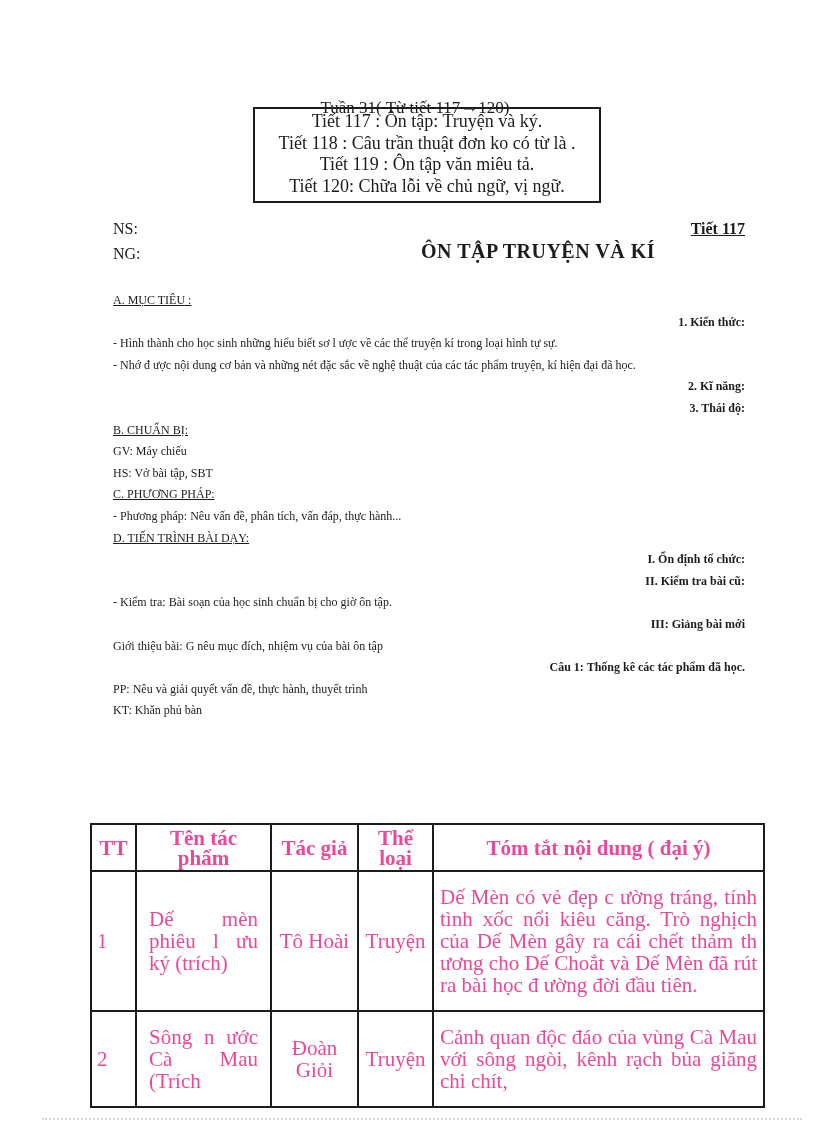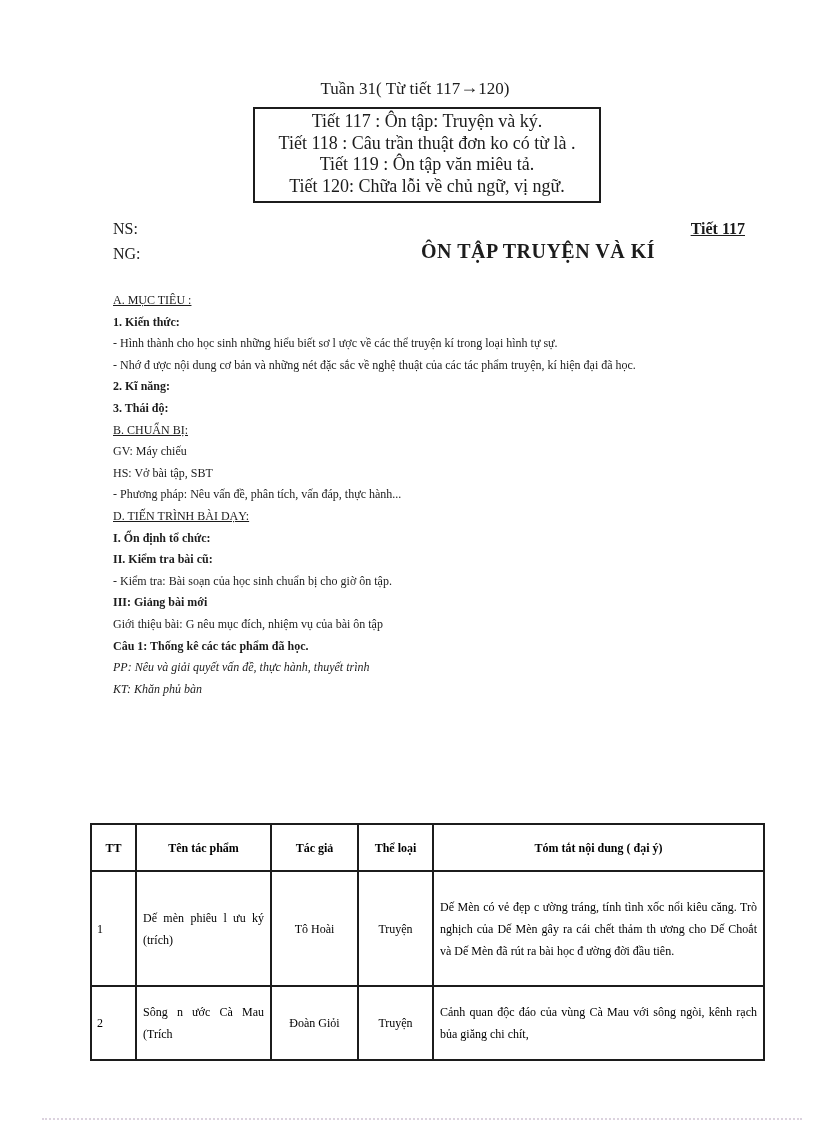--- a/index.html
+++ b/index.html
@@ -14,7 +14,7 @@
   }
   
   .week-title{
-    position:absolute;top:76px;left:0;width:100%;
+    position:absolute;top:95px;left:0;width:100%;
     text-align:center;text-indent:14px;
     font-size:17px;line-height:22px;
   }

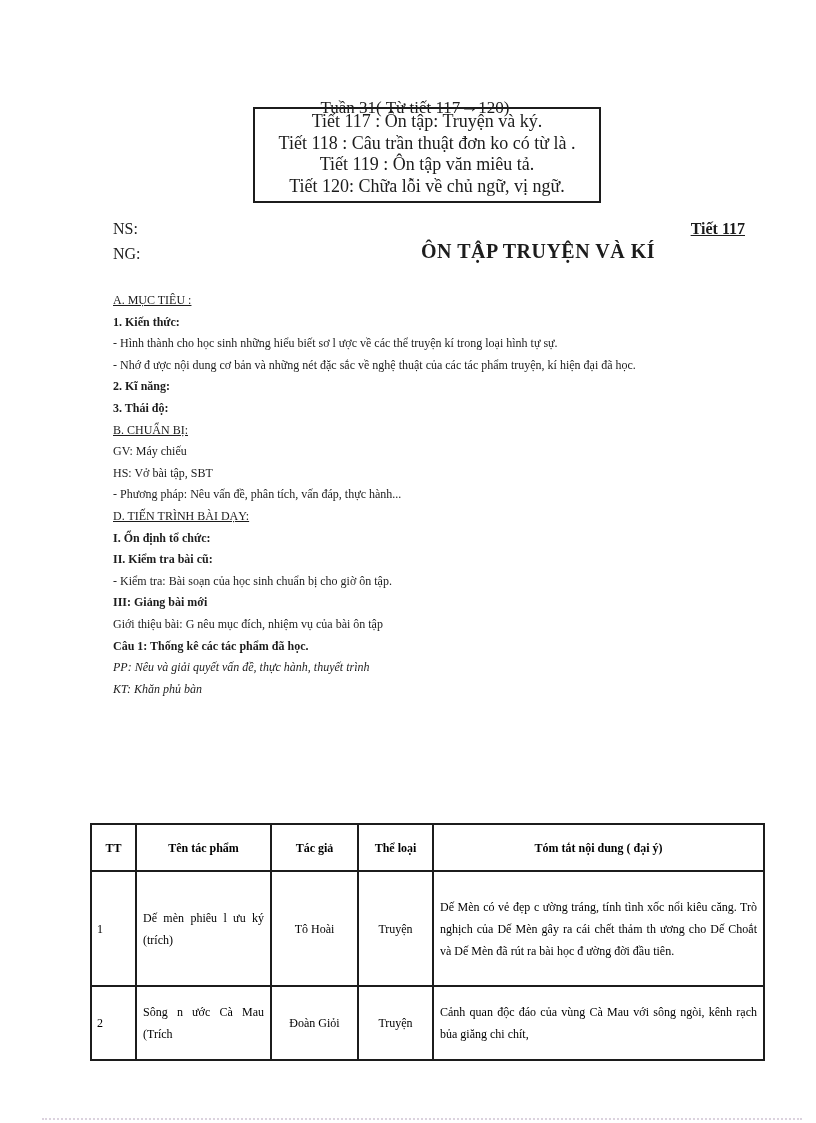--- a/index.html
+++ b/index.html
@@ -45,7 +45,7 @@
   .line{margin:0;}
   .line.justify{text-align:justify;}
   .u{text-decoration:underline;}
-  .b{font-weight:bold;}
+  .b{font-weight:bold;text-align:right;}
   .i{font-style:italic;}
   
   .lesson-table{

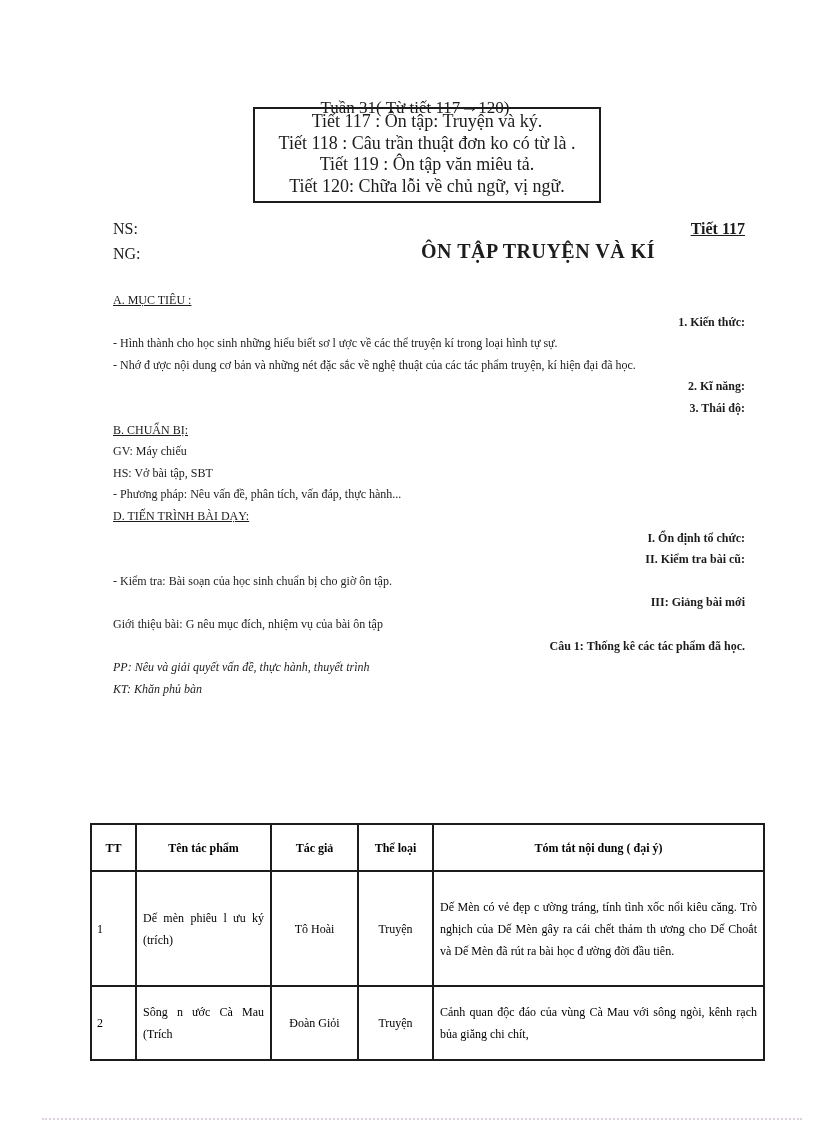--- a/index.html
+++ b/index.html
@@ -110,6 +110,7 @@
     <p class="line u">B. CHUẨN BỊ:</p>
     <p class="line">GV: Máy chiếu</p>
     <p class="line">HS: Vở bài tập, SBT</p>
+    <p class="line u">C. PHƯƠNG PHÁP:</p>
     <p class="line">- Phương pháp: Nêu vấn đề, phân tích, vấn đáp, thực hành...</p>
     <p class="line u">D. TIẾN TRÌNH BÀI DẠY:</p>
     <p class="line b">I. Ổn định tổ chức:</p>

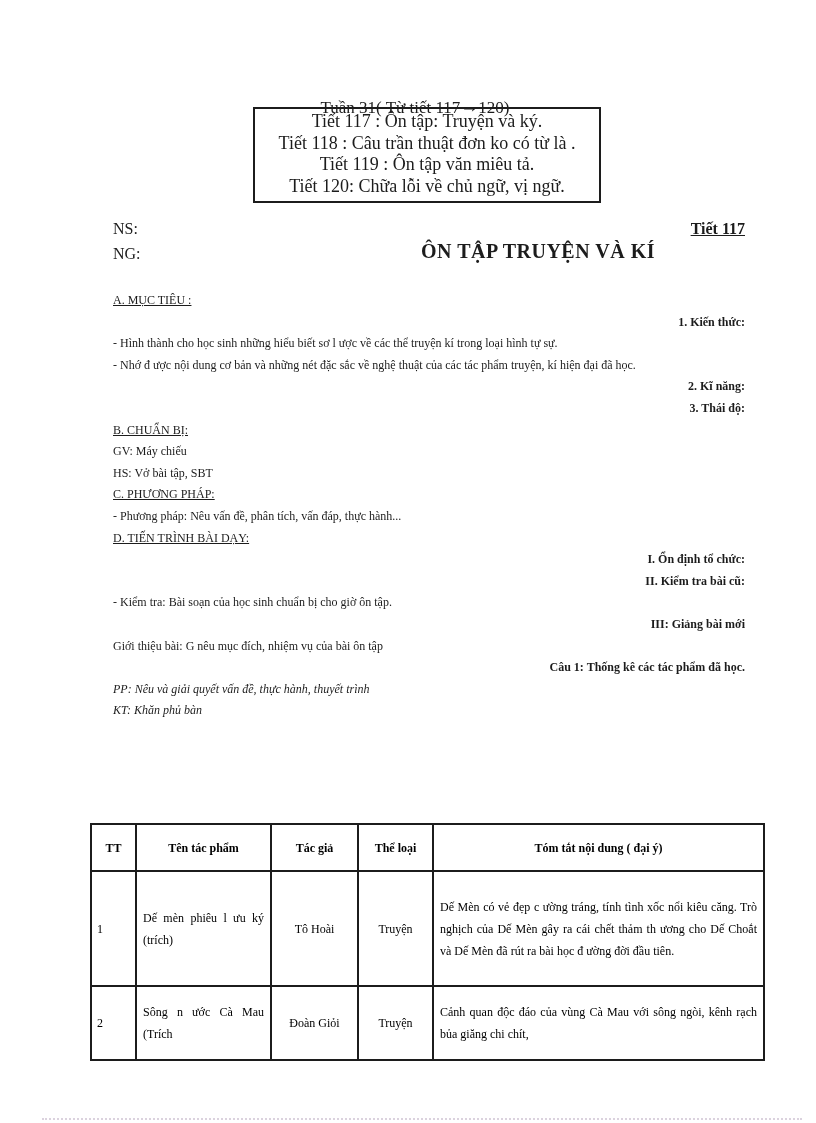--- a/index.html
+++ b/index.html
@@ -46,7 +46,7 @@
   .line.justify{text-align:justify;}
   .u{text-decoration:underline;}
   .b{font-weight:bold;text-align:right;}
-  .i{font-style:italic;}
+  .i{}
   
   .lesson-table{
     position:absolute;top:823px;left:90px;

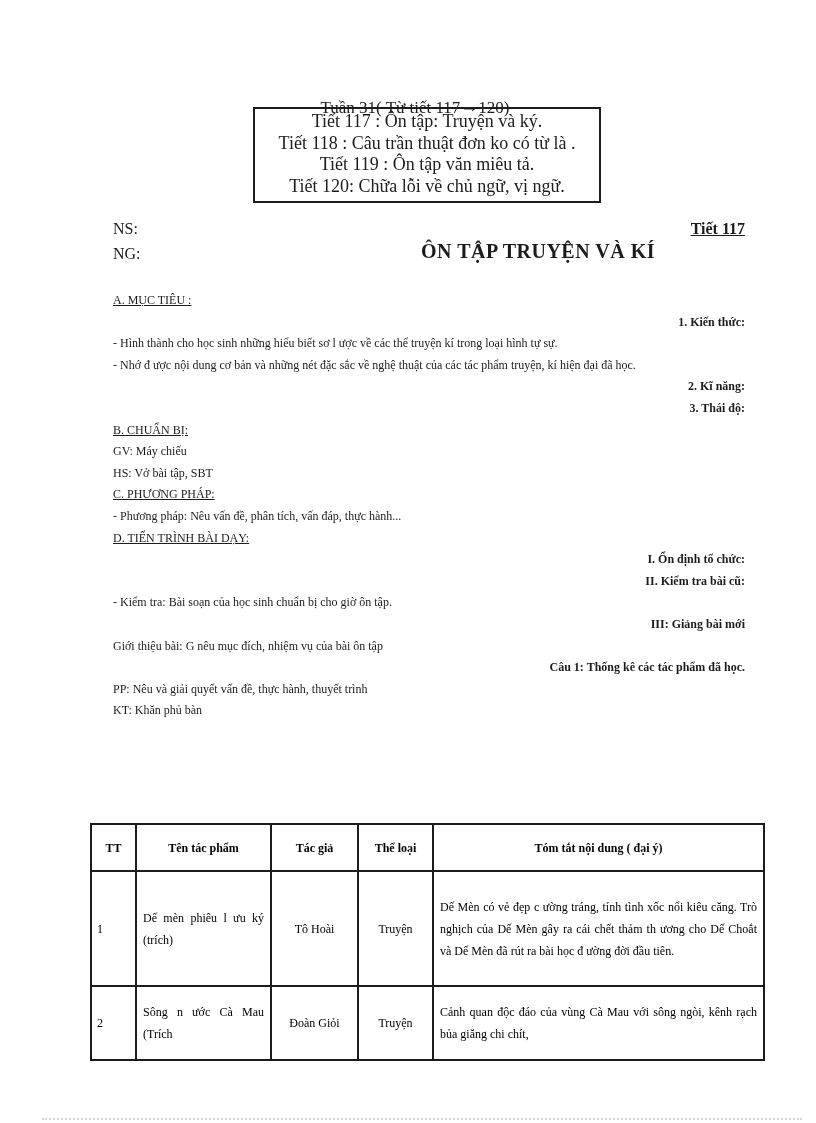--- a/index.html
+++ b/index.html
@@ -51,7 +51,7 @@
   .lesson-table{
     position:absolute;top:823px;left:90px;
     border-collapse:collapse;table-layout:fixed;width:673px;
-    font-size:12px;line-height:22px;color:#000000;
+    font-size:21px;line-height:22px;color:#ec4899;
   }
   .lesson-table td,.lesson-table th{
     border:2px solid #1c1c1c;

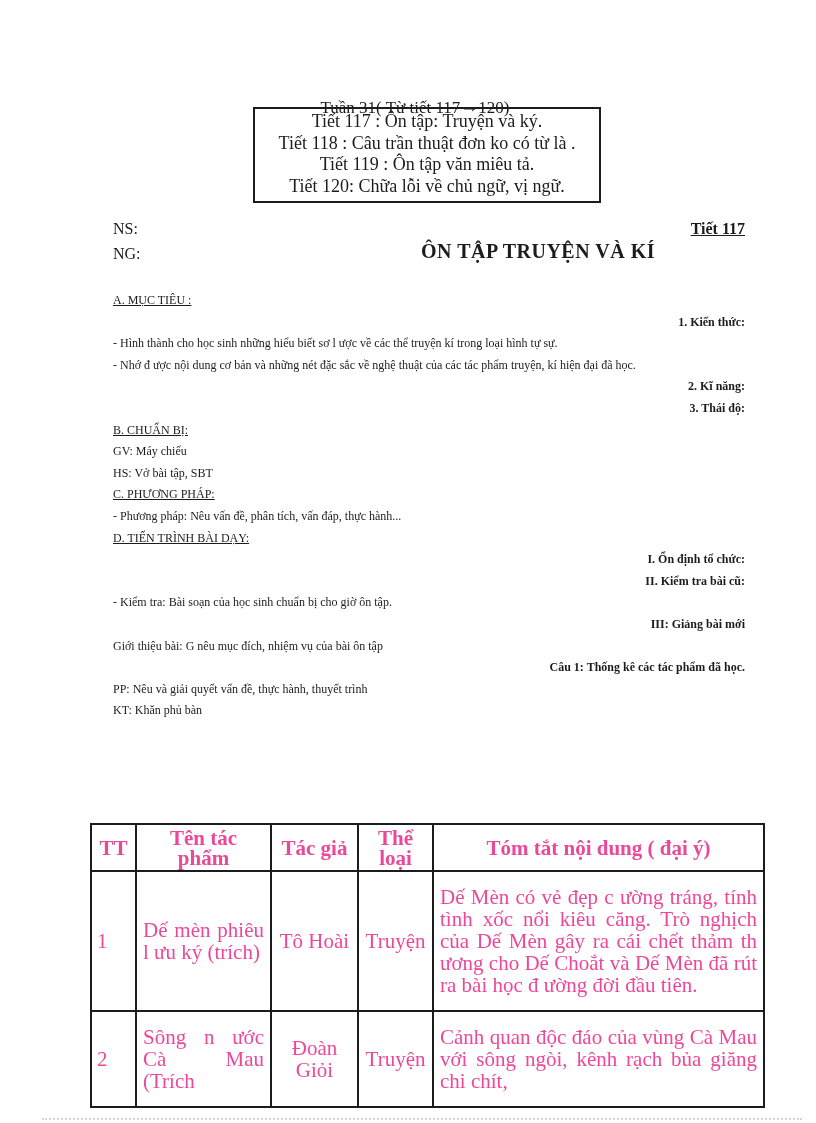--- a/index.html
+++ b/index.html
@@ -66,7 +66,7 @@
   .col-tomtat{width:331px;}
   .row-1 td{height:115px;}
   .row-2 td{height:46px;}
-  td.cell-ten{text-align:justify;padding:1px 6px;}
+  td.cell-ten{text-align:justify;padding:1px 12px;}
   td.cell-tacgia,td.cell-theloai{text-align:center;}
   td.cell-tomtat{text-align:justify;padding:14px 6px;}
   

